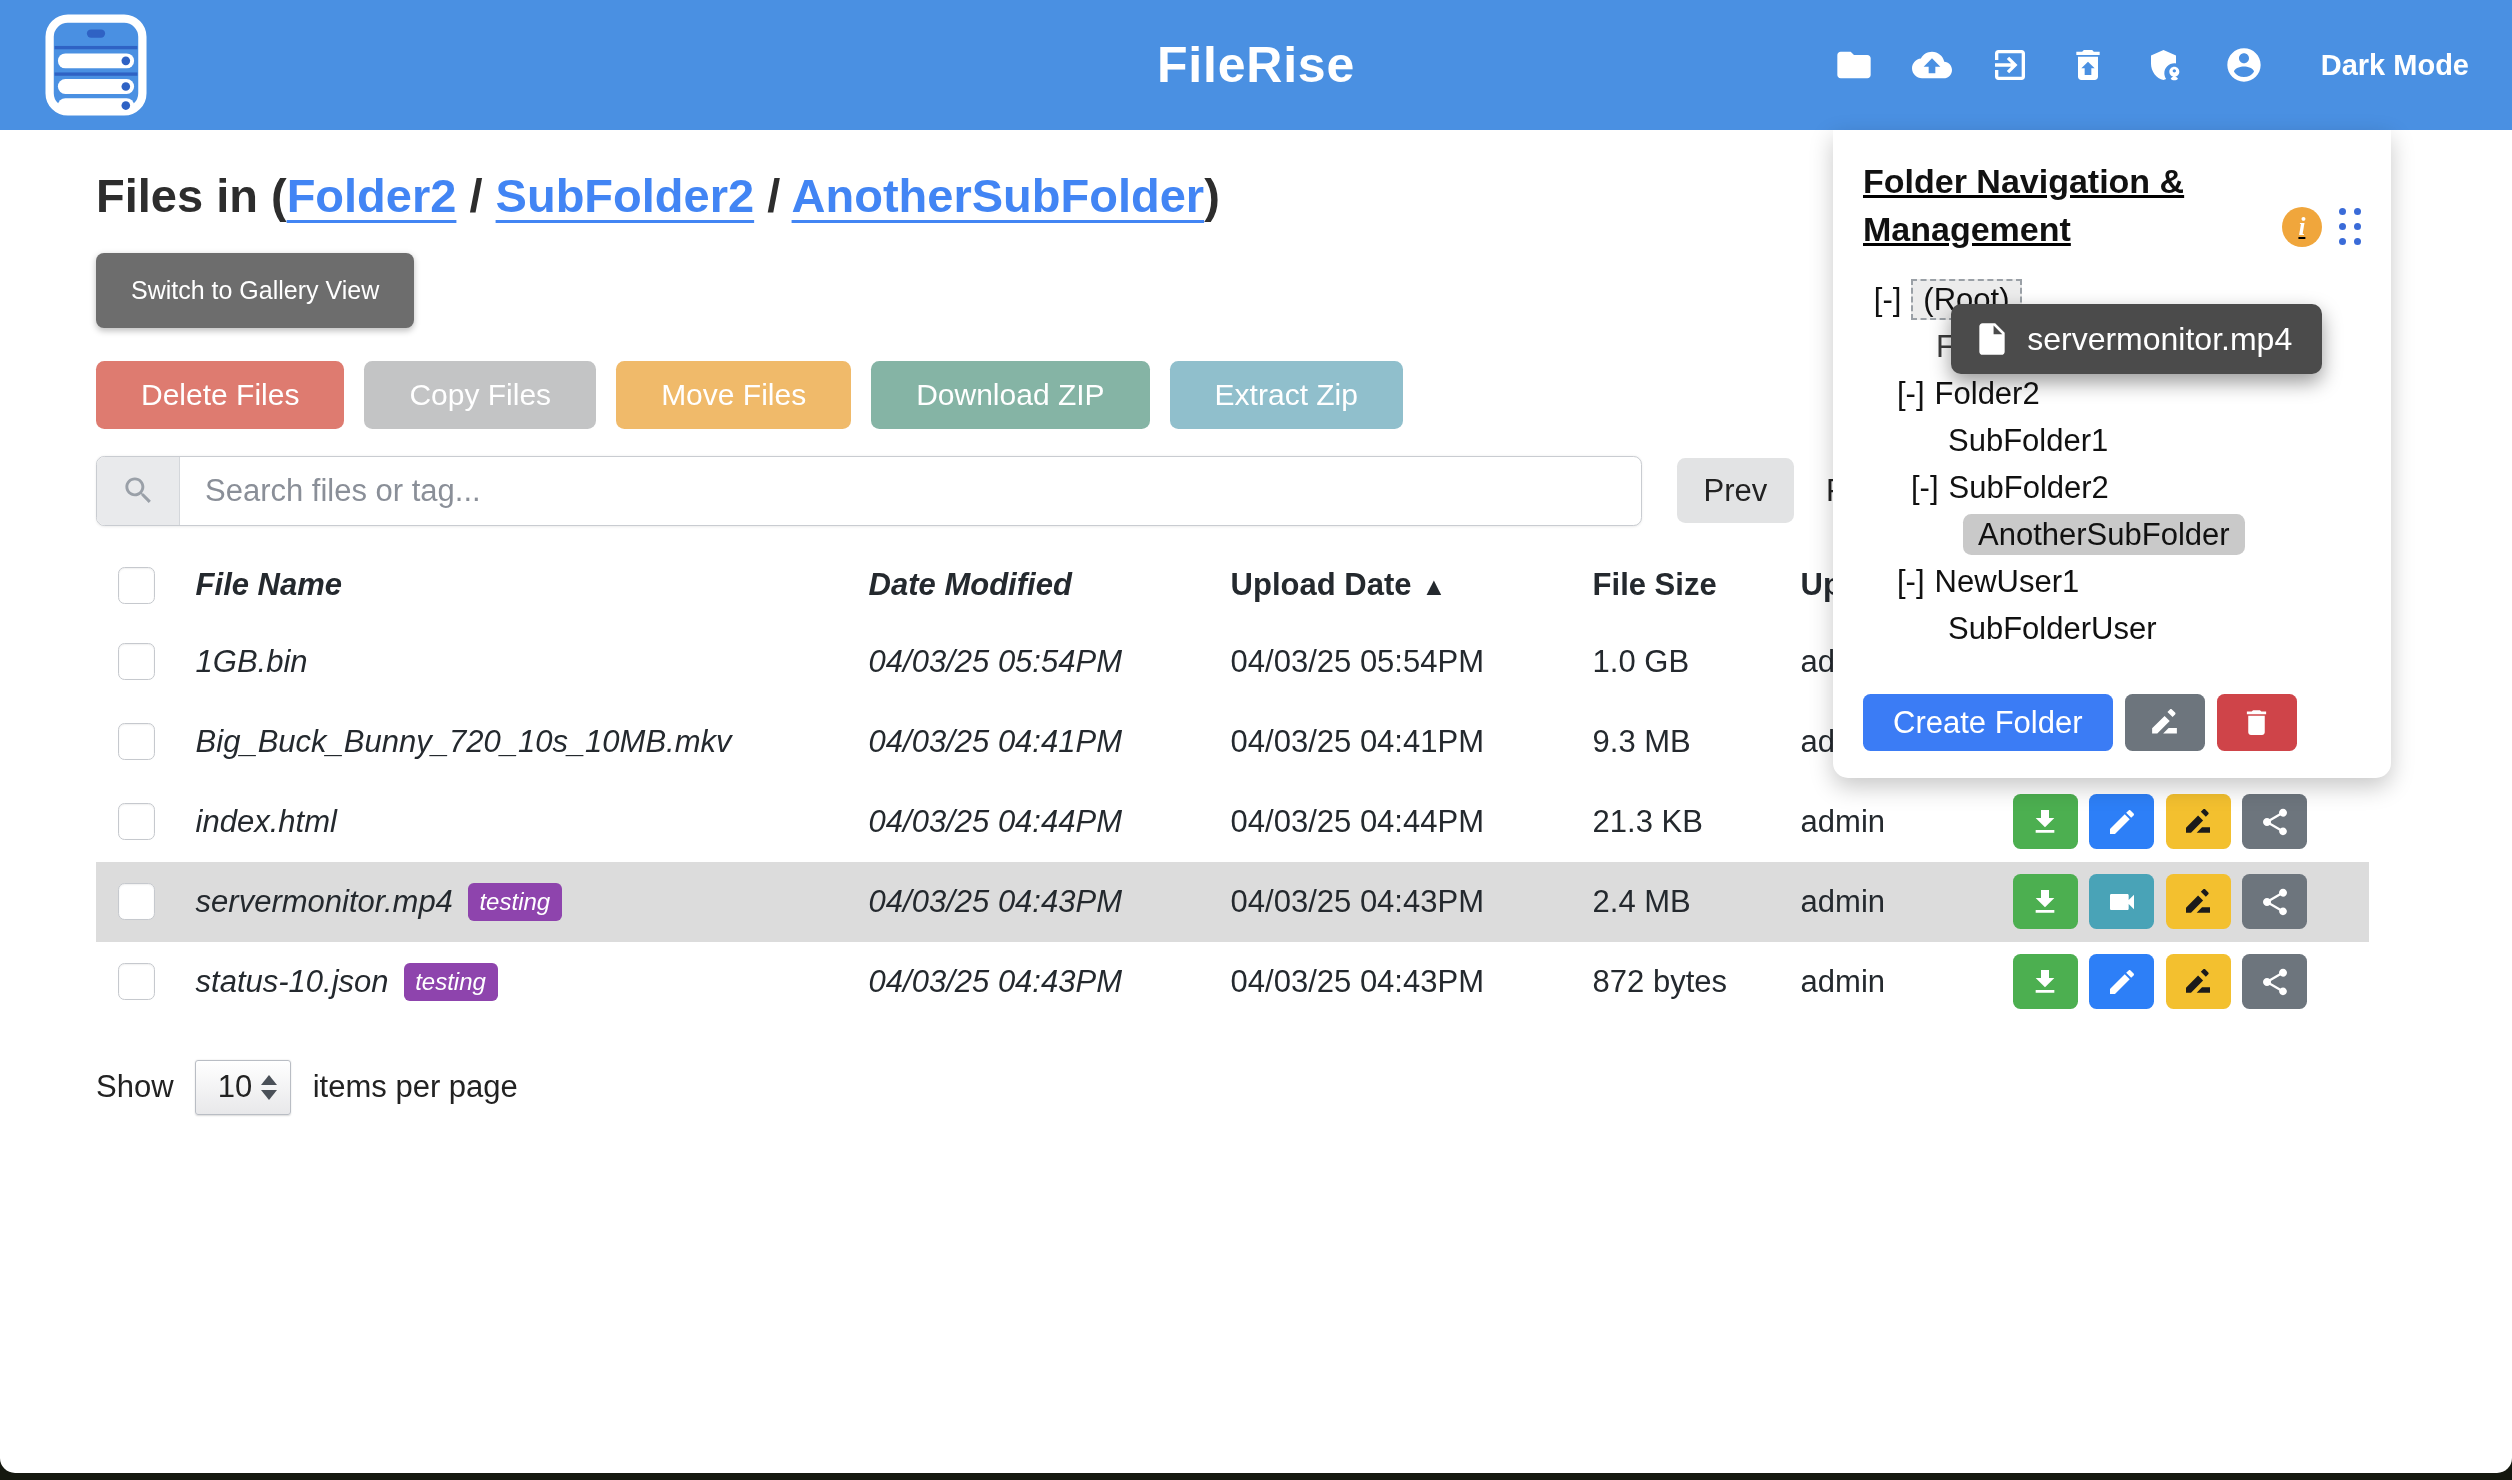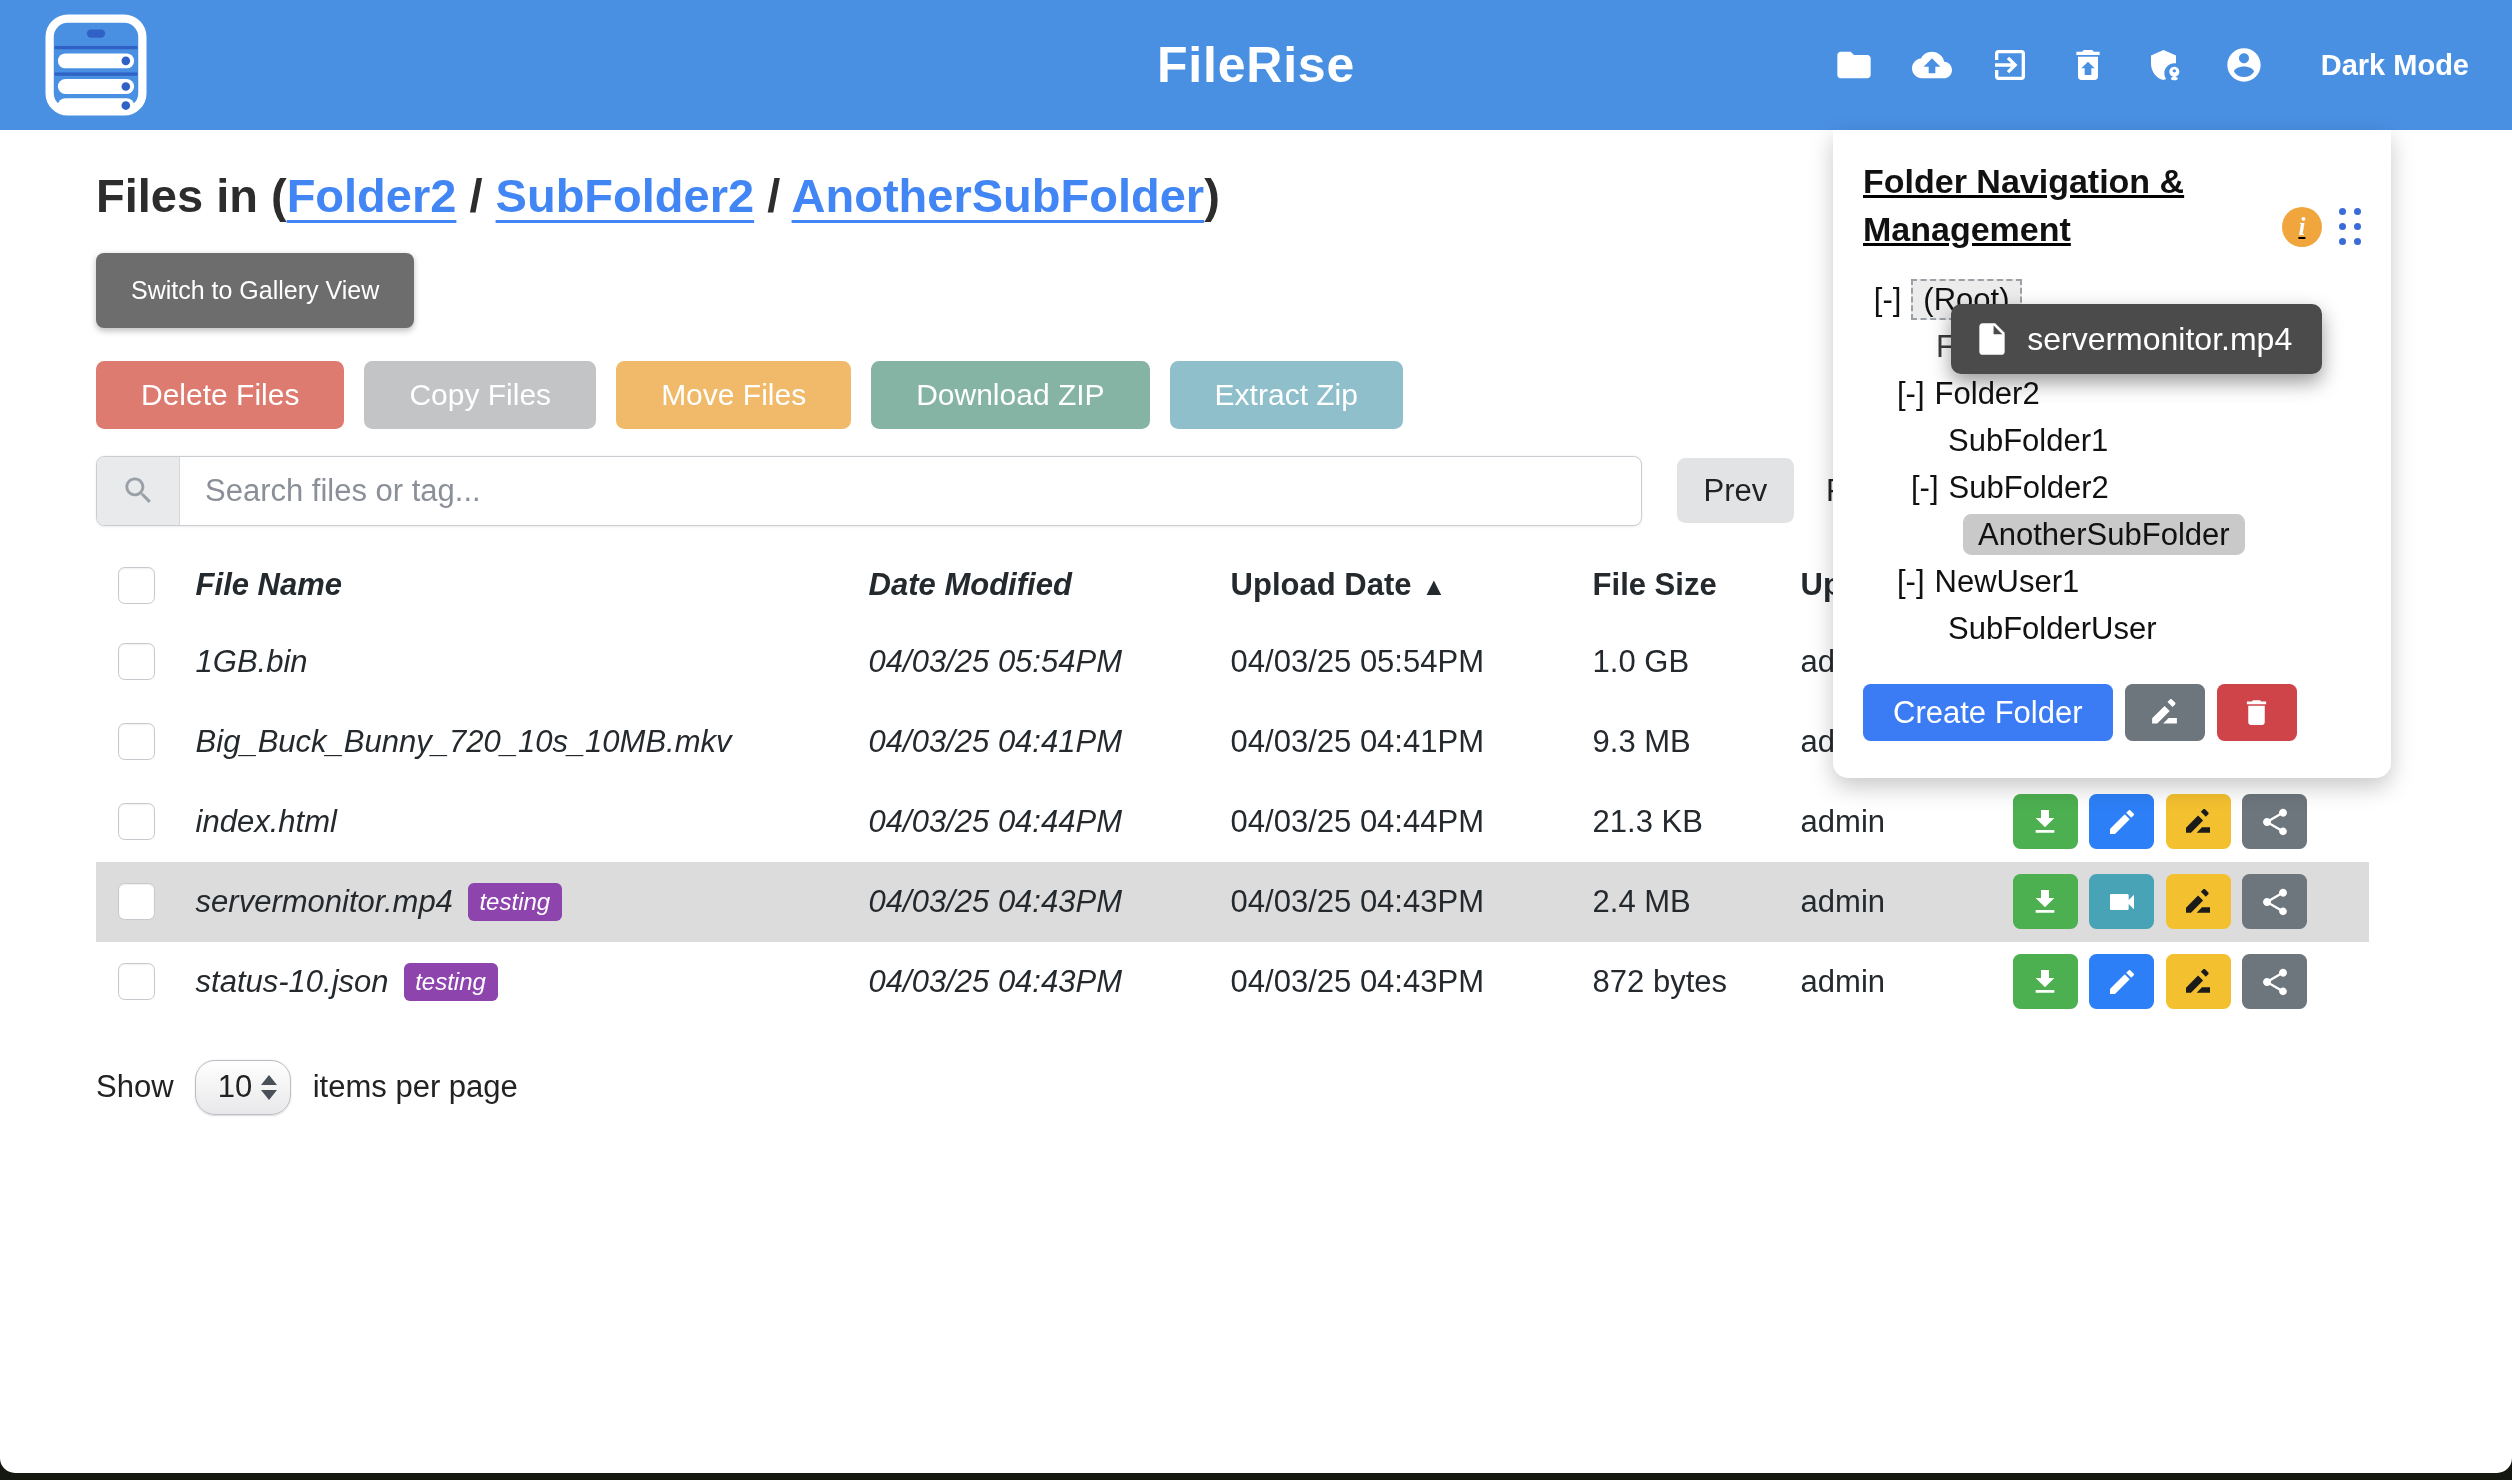--- a/index.html
+++ b/index.html
@@ -95,7 +95,7 @@
   .tree-selected { background:#c9c9c9; border-radius:8.3px; padding:2.5px 15px; }
   .tree-faded { color:#3c3c3c; }
 
-  .panel-btns { margin-top:32px; display:flex; gap:12px;text-align:right; }
+  .panel-btns { margin-top:42px; display:flex; gap:12px;text-align:right; }
   .create-btn { background:#3b7cf5; color:#fff; font-size:31px; height:57px; padding:0 30px; display:flex; align-items:center; border-radius:7.5px; cursor:pointer; }
   .icon-btn { width:80px; height:57px; border-radius:7.5px; display:flex; align-items:center; justify-content:center; cursor:pointer; }
   .icon-btn svg { width:33px; height:33px; fill:#fff; }

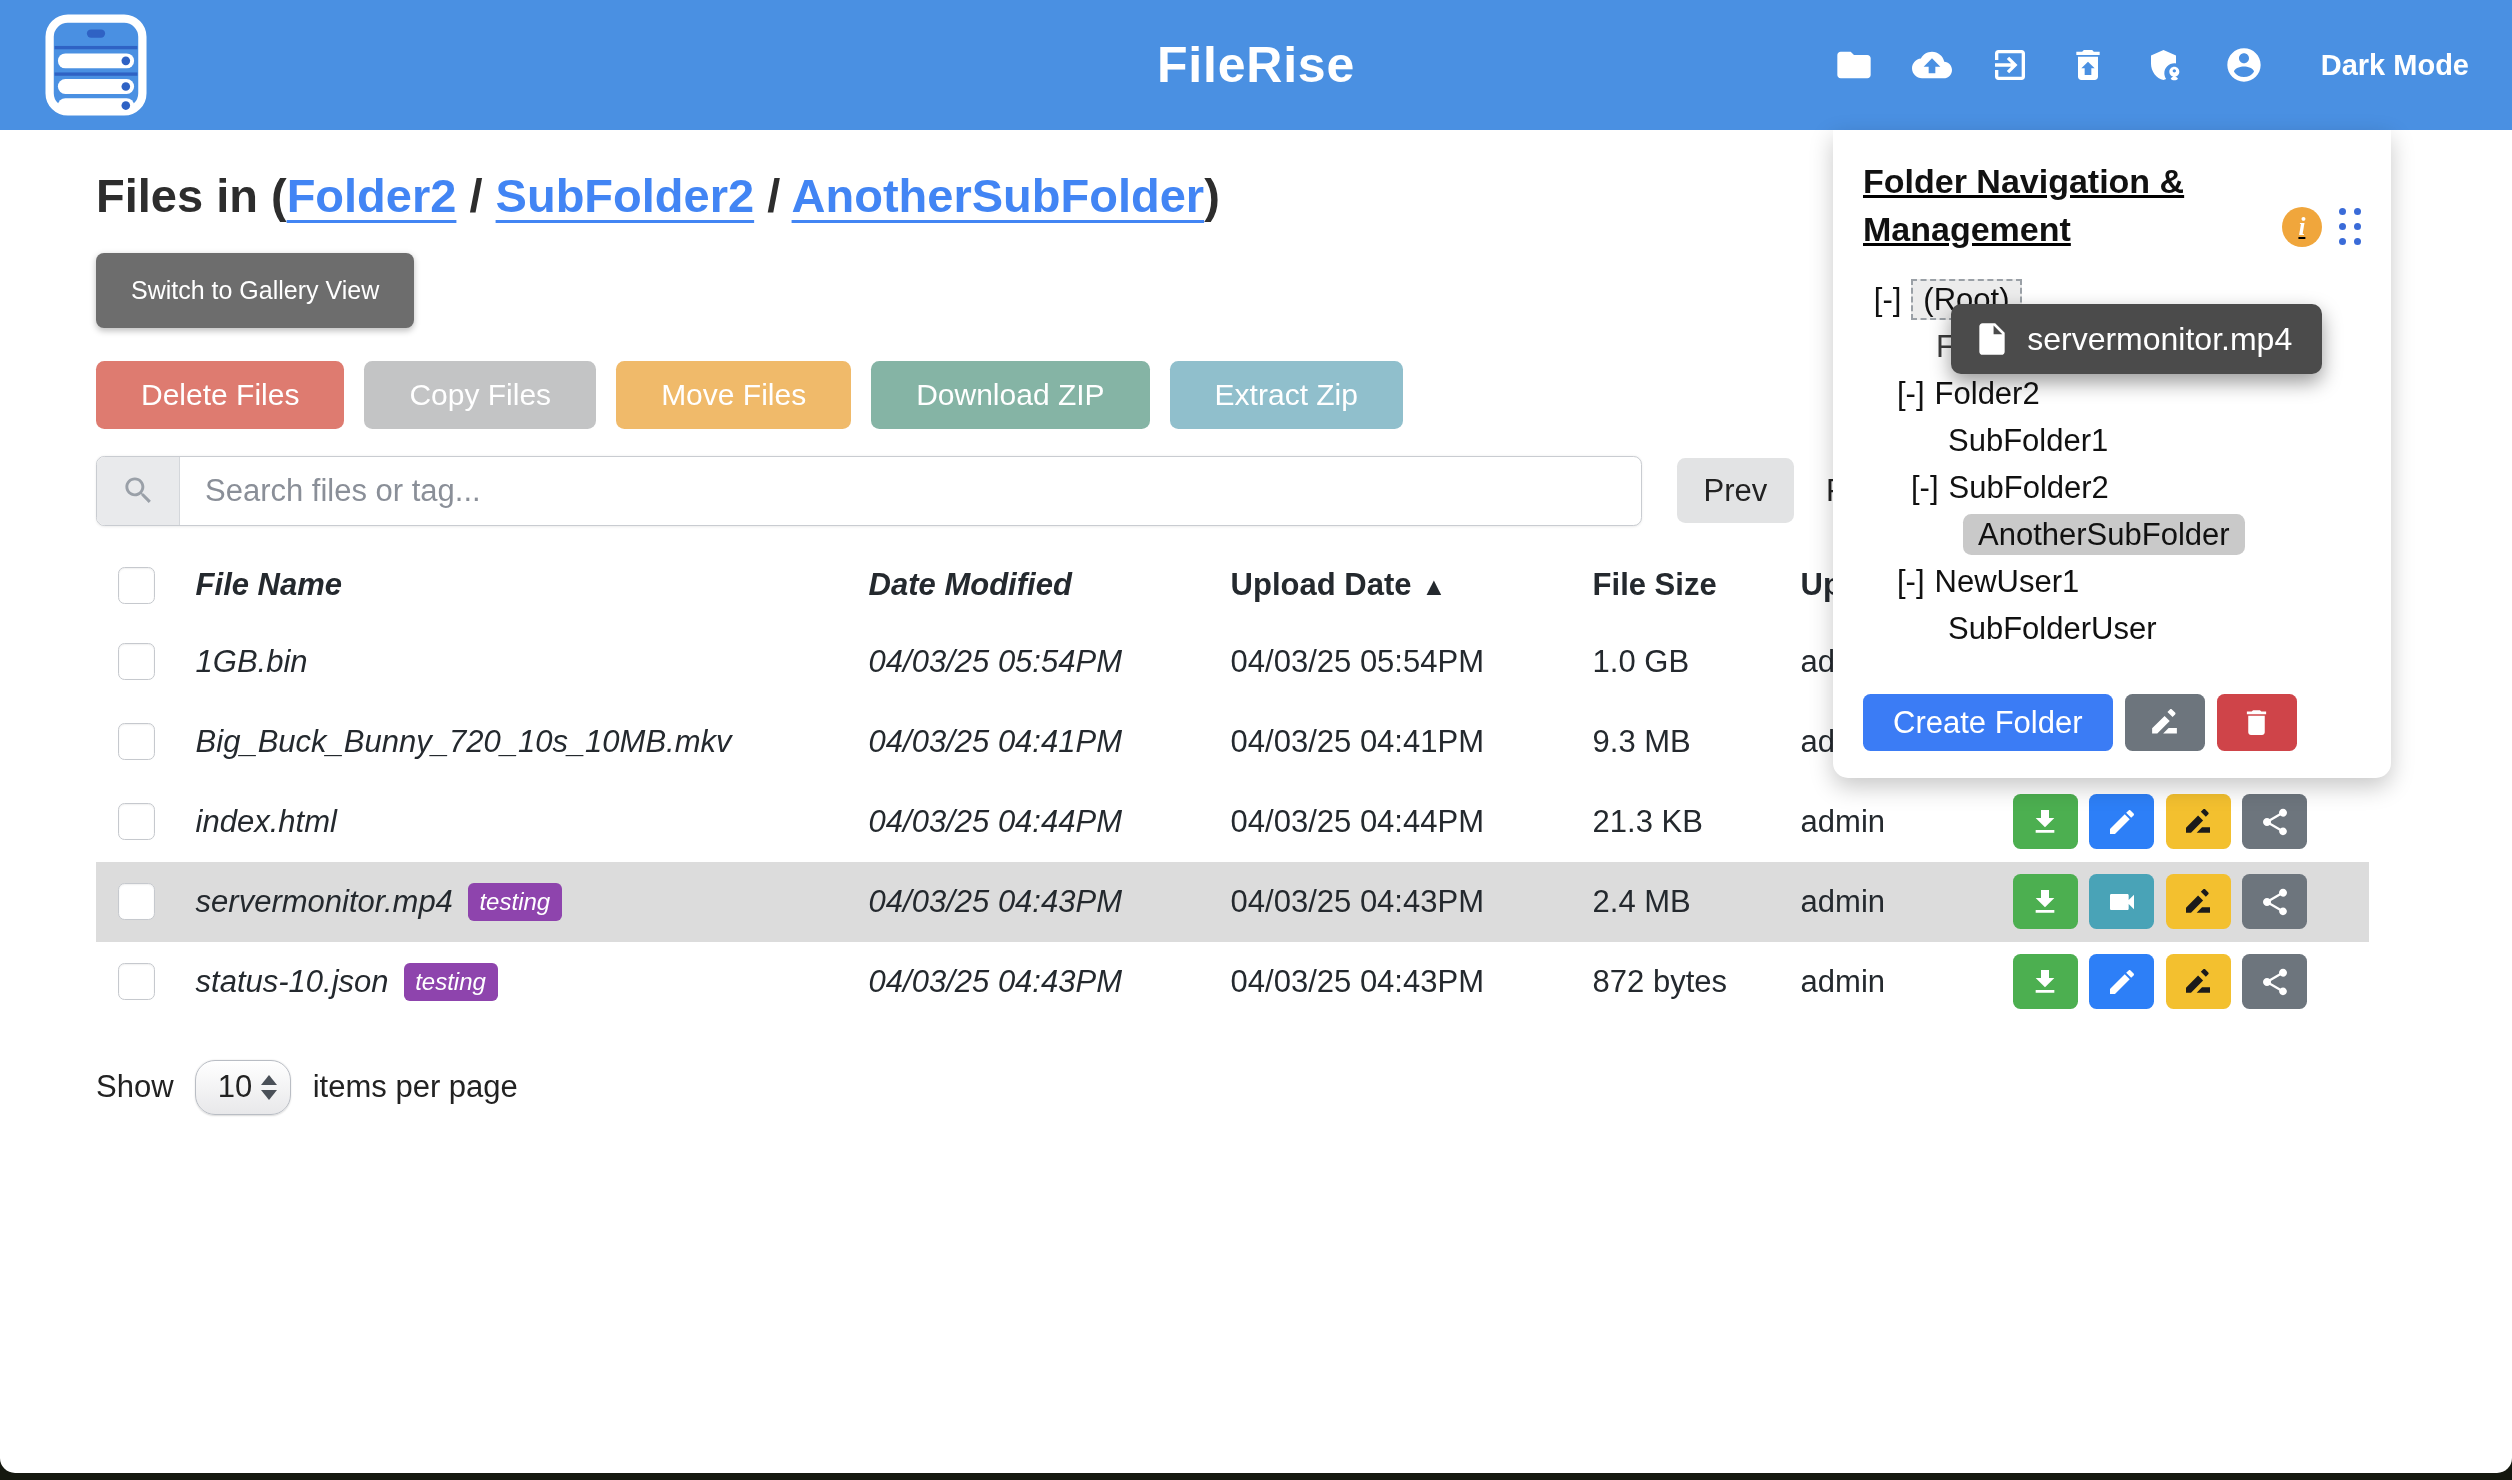--- a/index.html
+++ b/index.html
@@ -66,7 +66,7 @@
   .act-gray { background:#6d757d; }
 
   .per-page { margin-top:38px; display:flex; align-items:center; gap:21.6px; font-size:31px; color:#222; }
-  .pp-select { width:96px; height:55px; border:0.8px solid #b9bdc4; border-radius:20px; background:linear-gradient(#ffffff,#e8e8ea); display:flex; align-items:center; padding:0 13.3px 0 21.6px; cursor:pointer; box-shadow:0 0.8px 1.7px rgba(0,0,0,.15); }
+  .pp-select { width:96px; height:55px; border:0.8px solid #b9bdc4; border-radius:3px; background:linear-gradient(#ffffff,#e8e8ea); display:flex; align-items:center; padding:0 13.3px 0 21.6px; cursor:pointer; box-shadow:0 0.8px 1.7px rgba(0,0,0,.15); }
   .pp-value { font-size:31px; color:#222; flex:1; }
   .pp-arrows { display:flex; flex-direction:column; gap:5px; }
   .pp-arrows i { display:block; width:0; height:0; border-left:8.3px solid transparent; border-right:8.3px solid transparent; }

